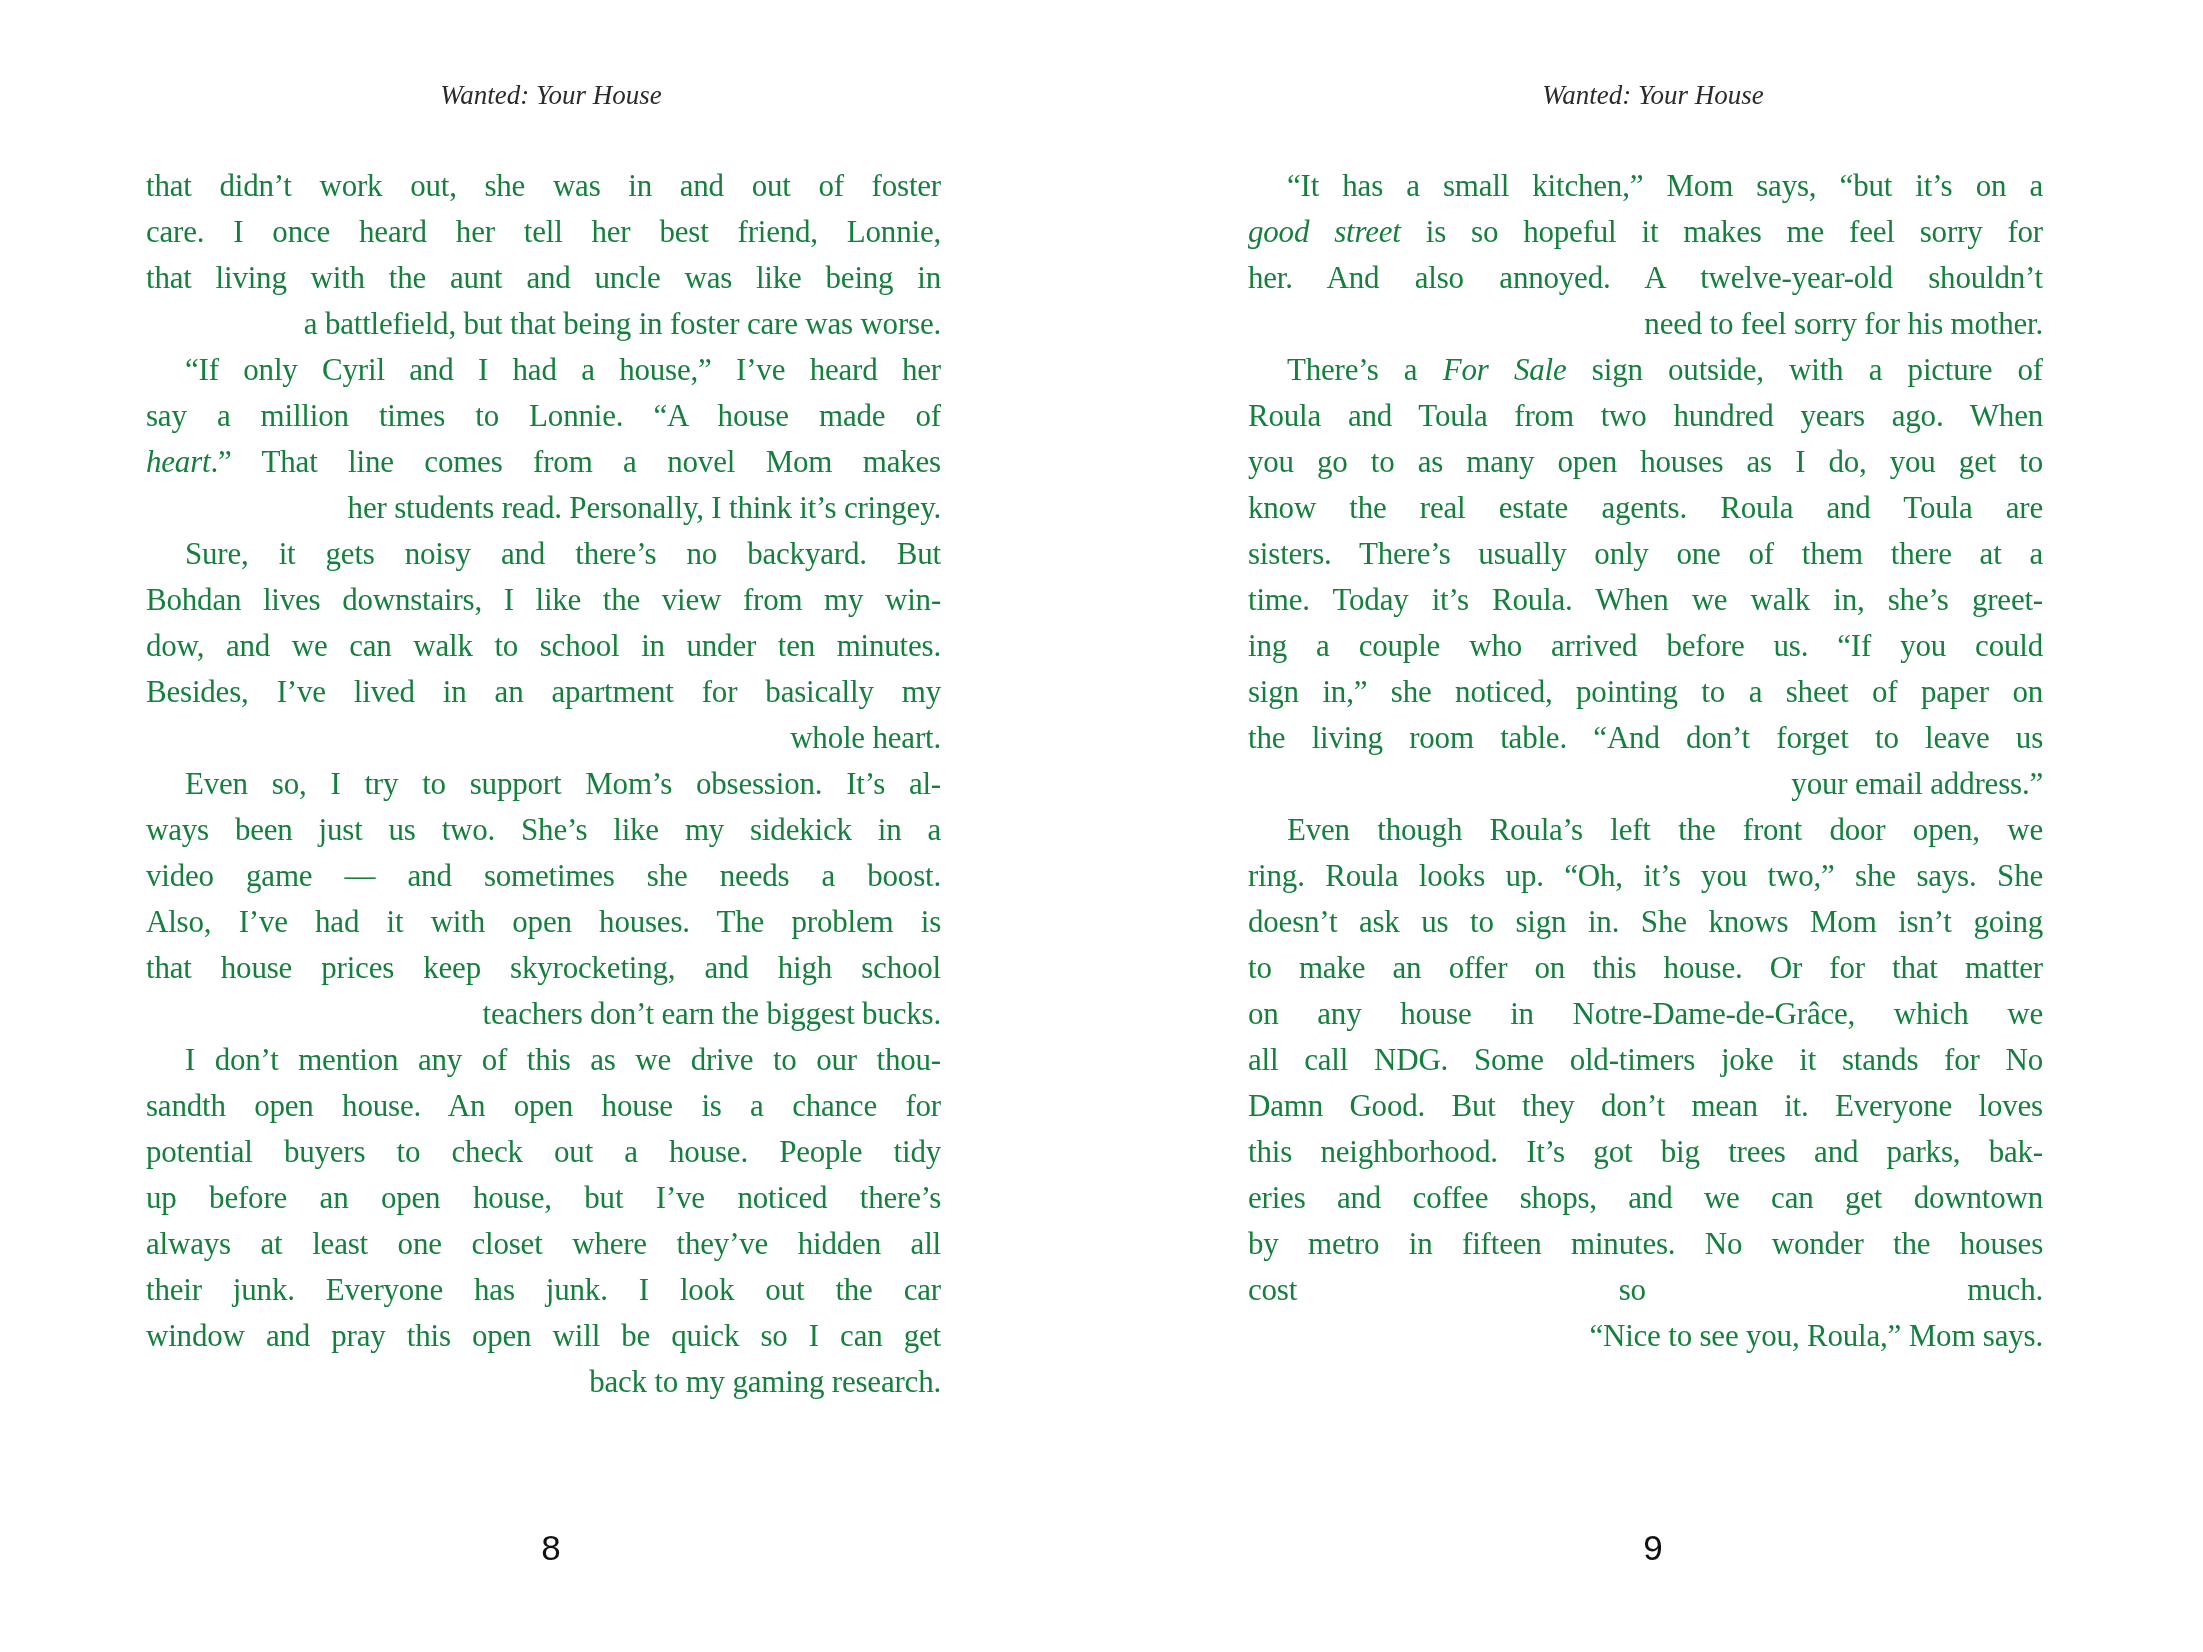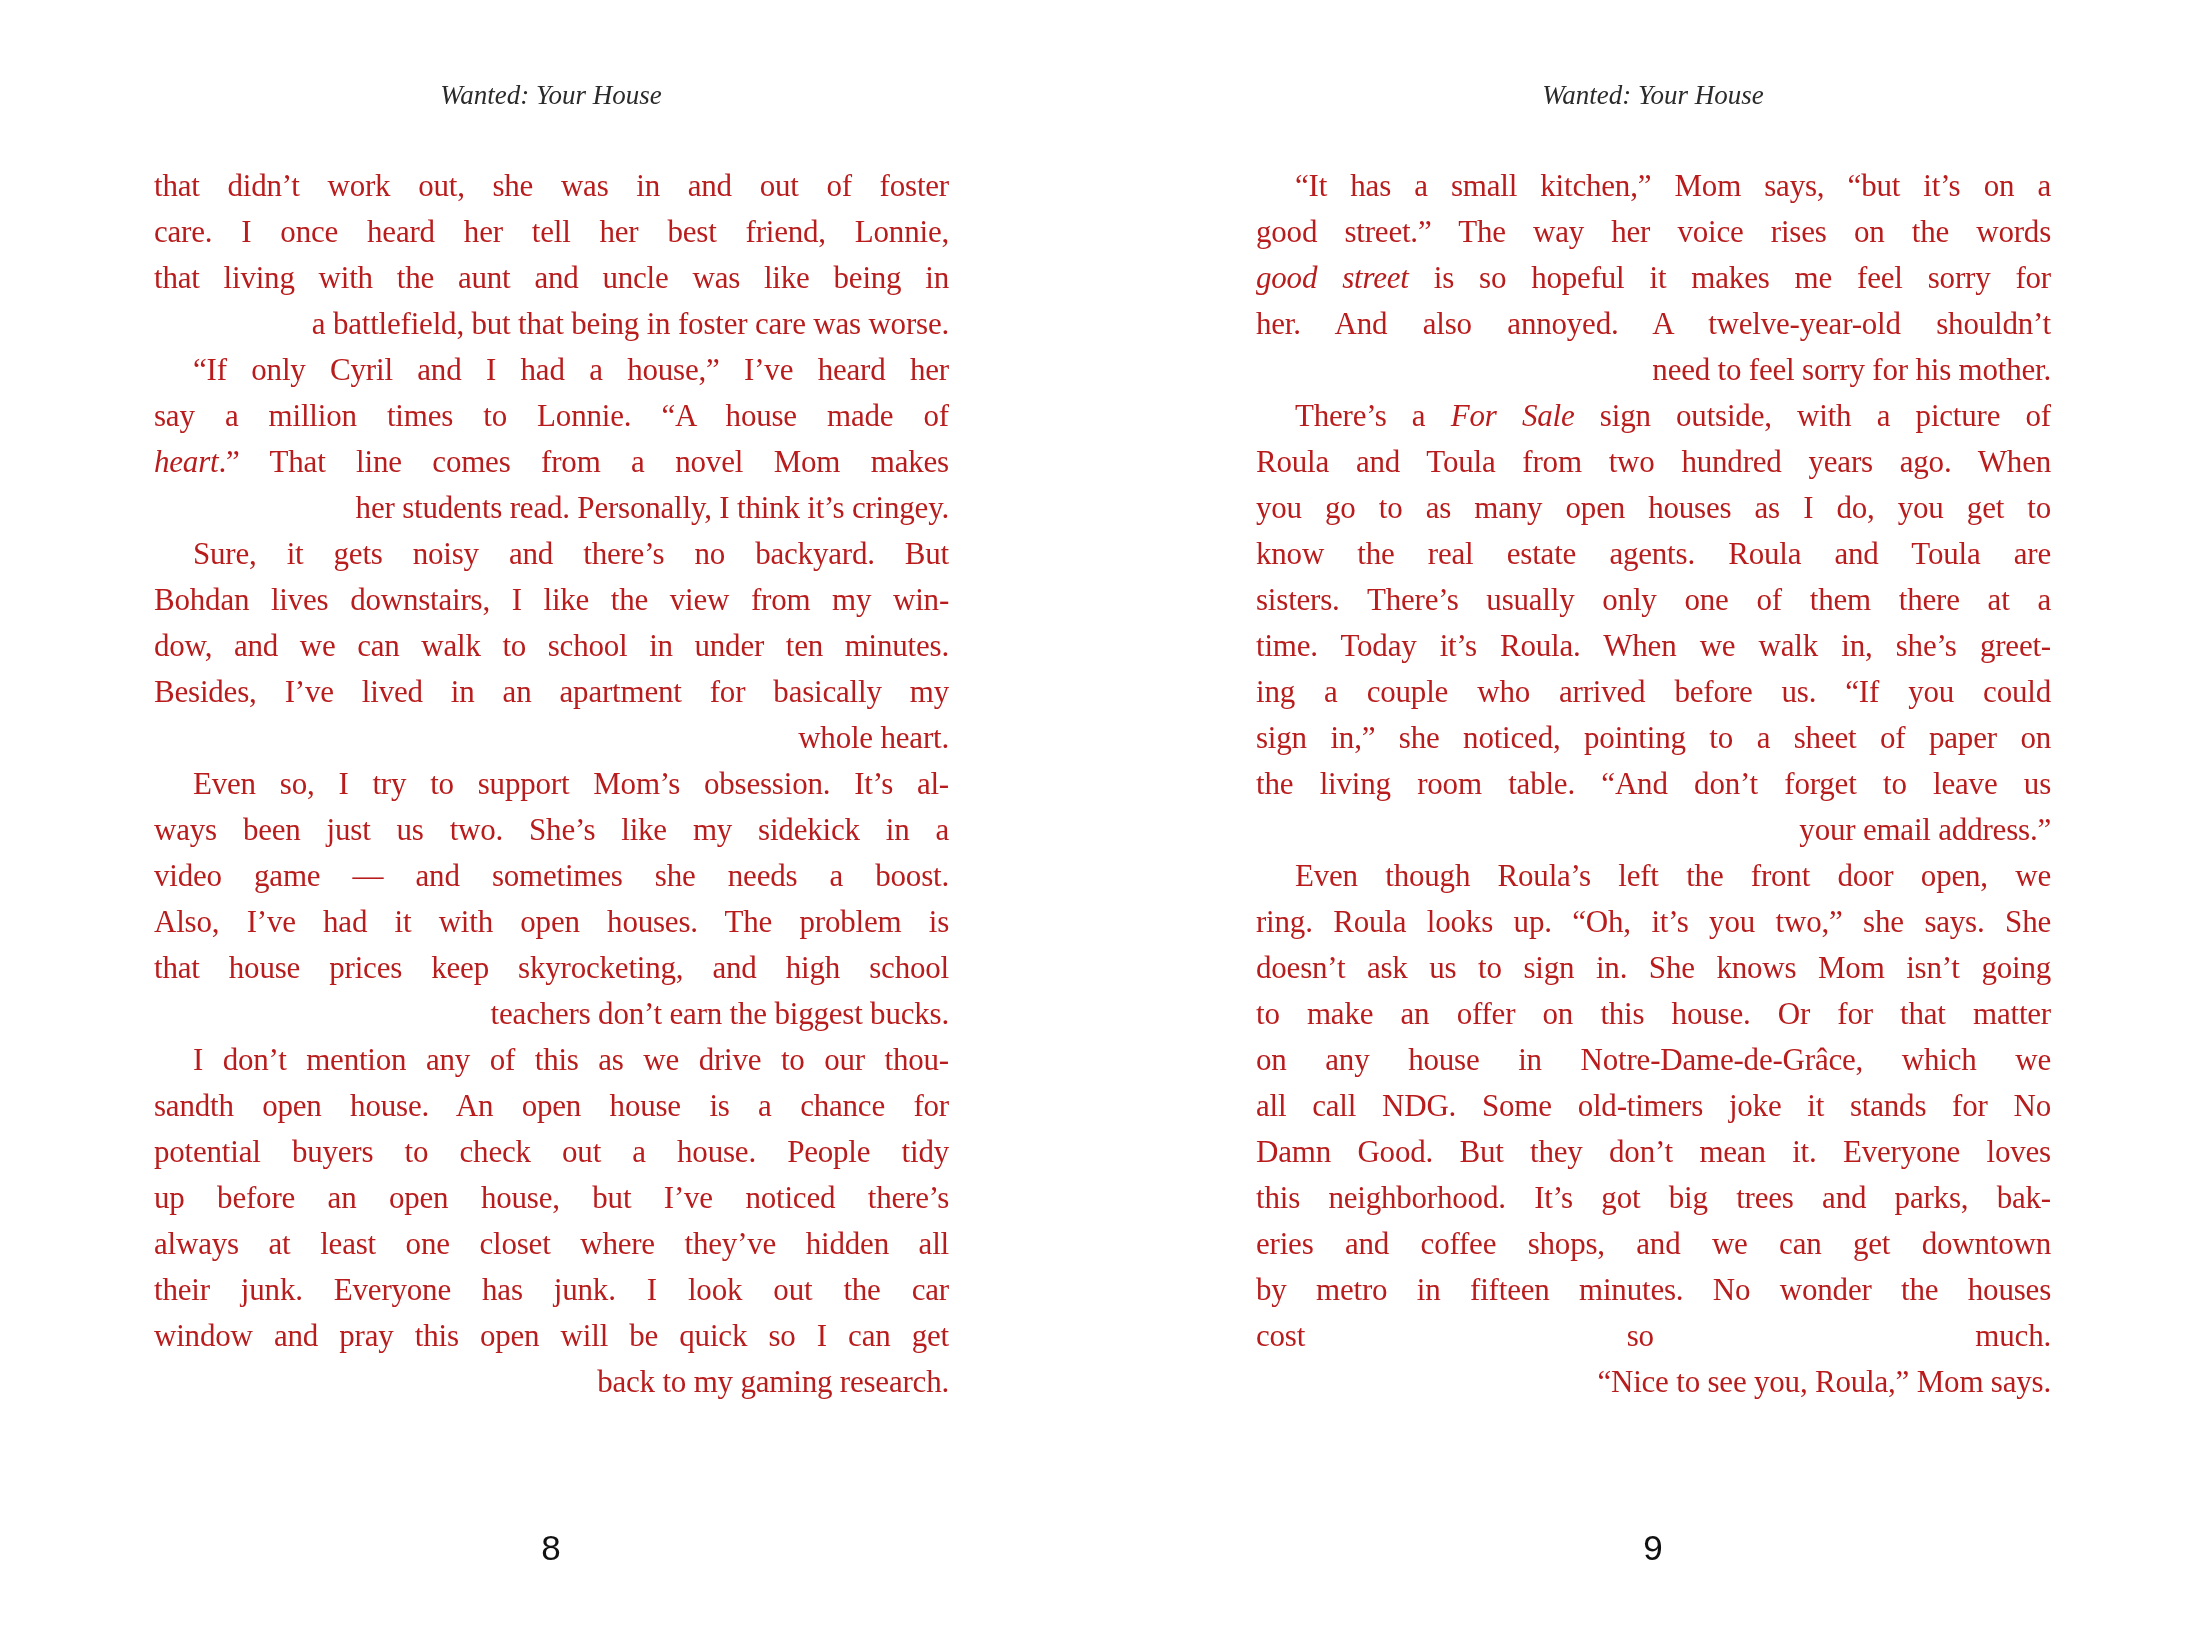--- a/index.html
+++ b/index.html
@@ -33,12 +33,12 @@
   .page-body {
     position: absolute;
     top: 163px;
-    left: 154px;
+    left: 146px;
     width: 795px;
     font-family: "Liberation Serif", serif;
     font-size: 31px;
     letter-spacing: -0.2px;
-    color: #b91c1c;
+    color: #15803d;
   }
   .line {
     height: 46px;

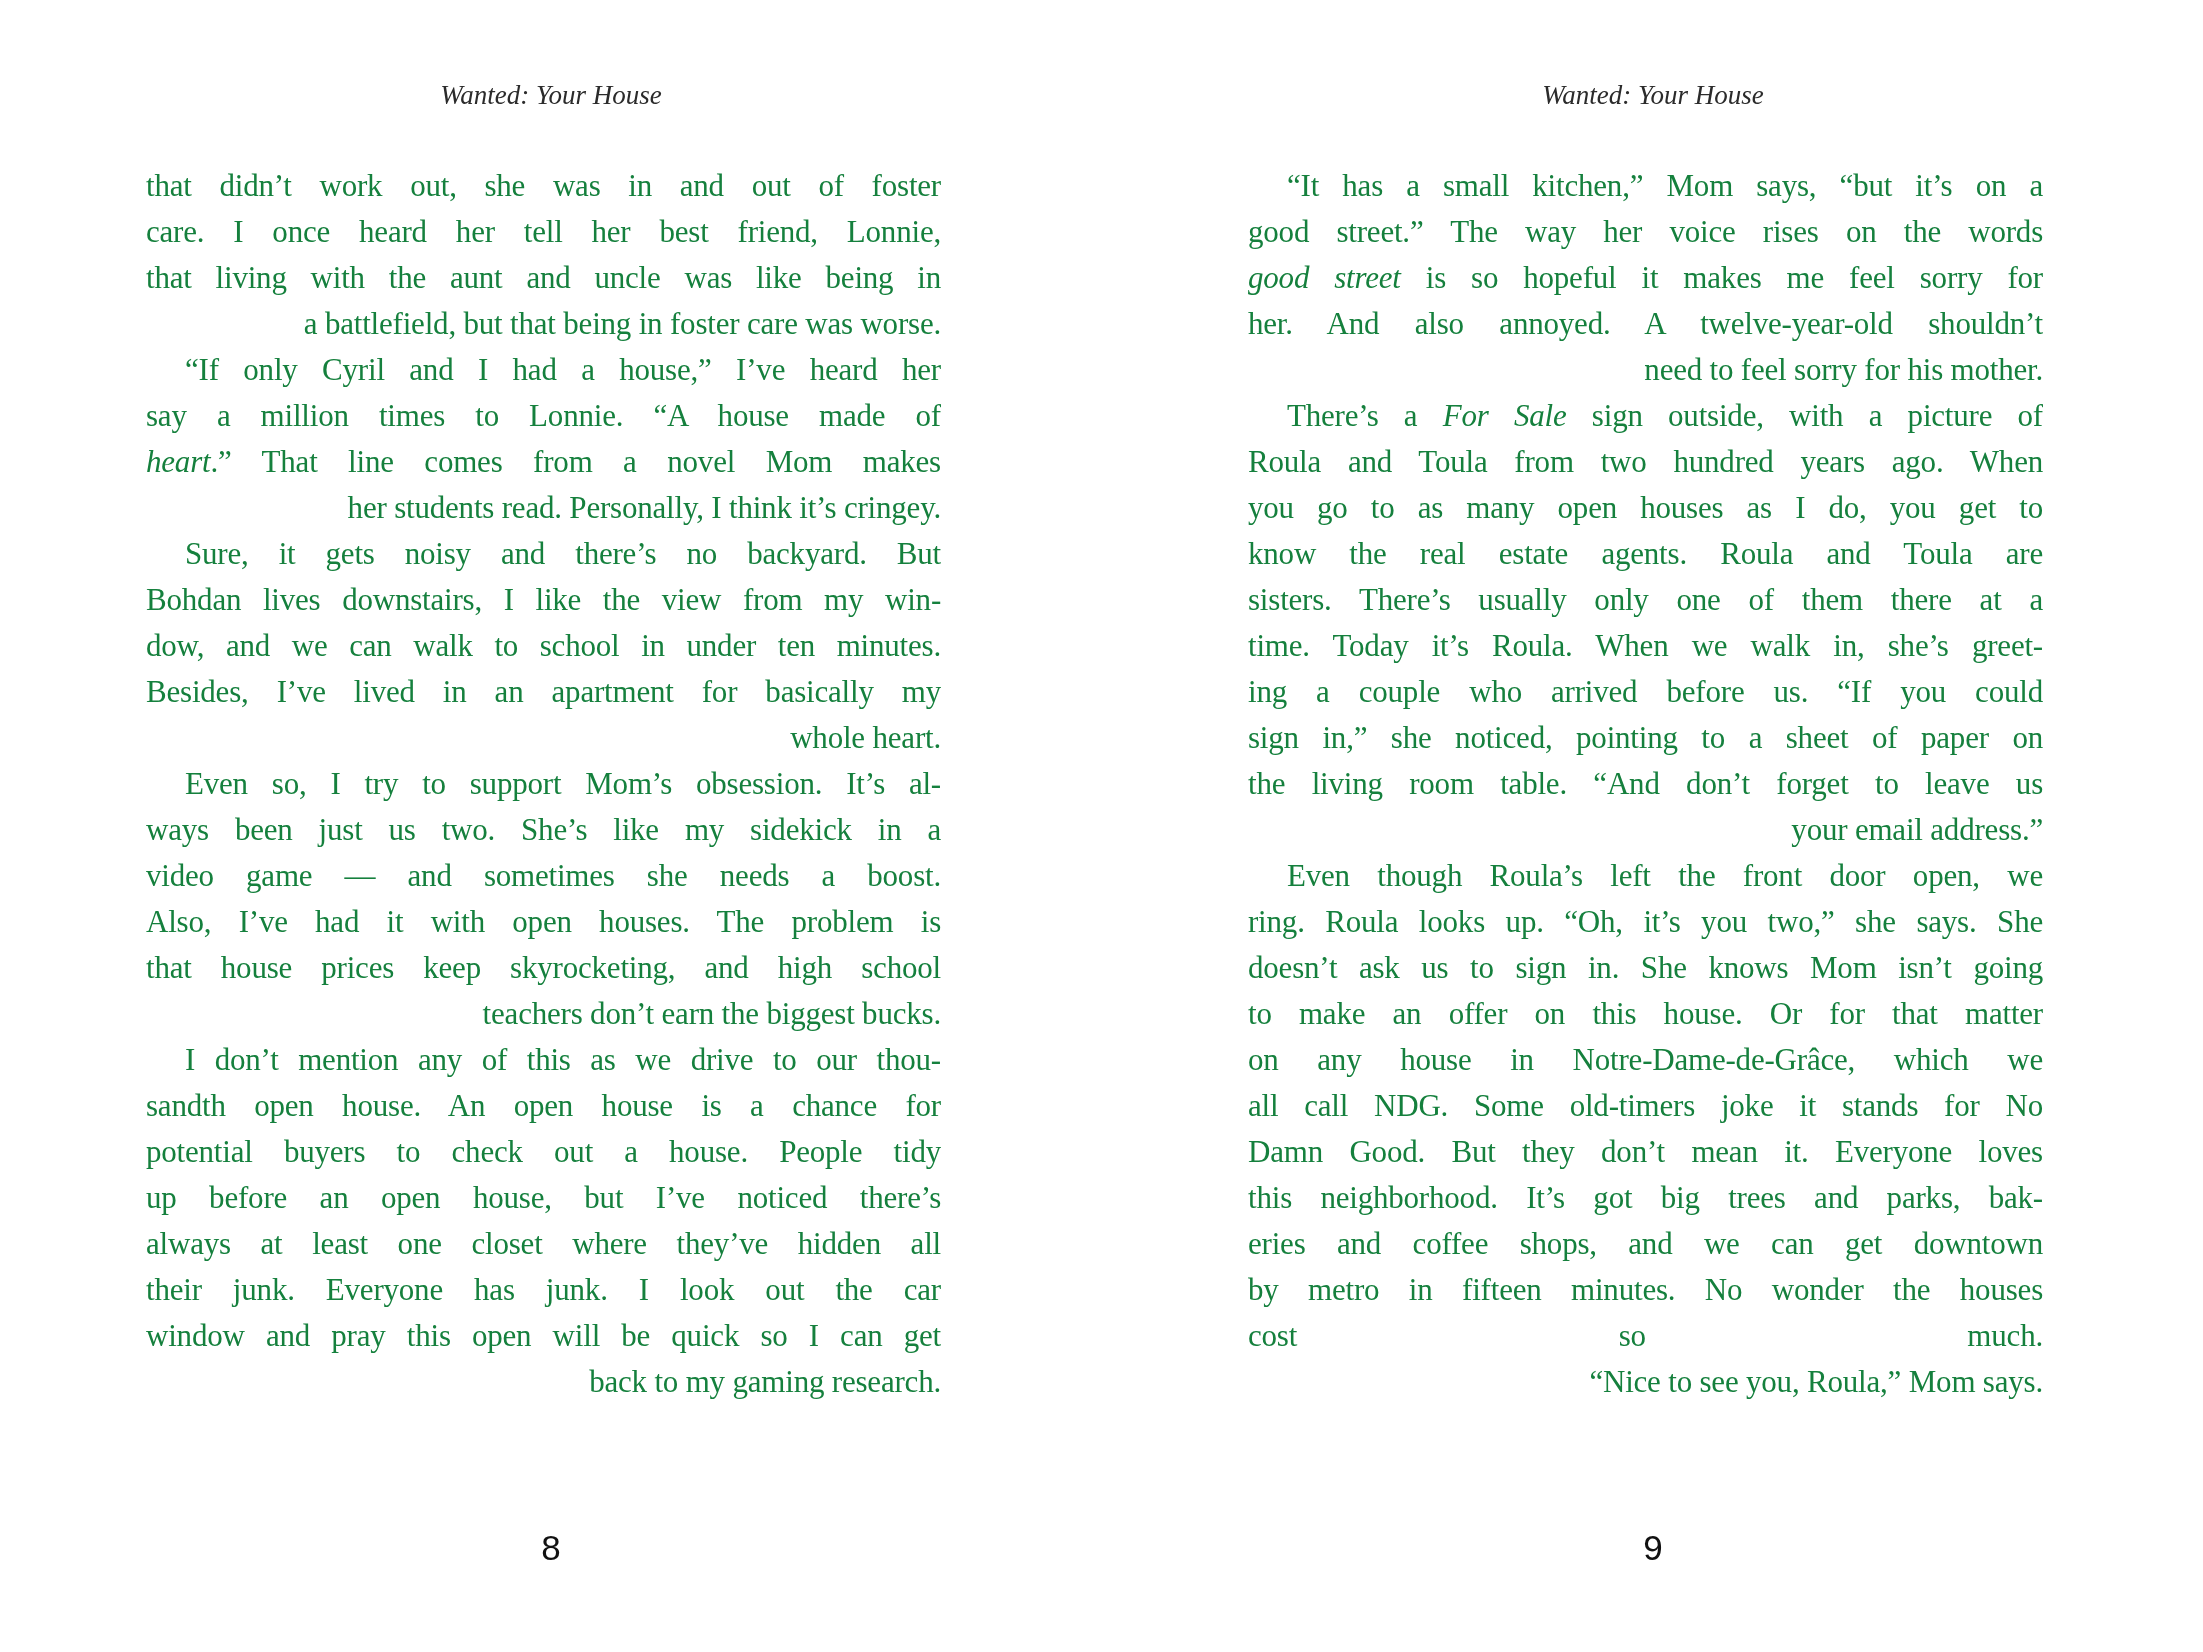--- a/index.html
+++ b/index.html
@@ -105,7 +105,6 @@
     <div class="running-header">Wanted: Your House</div>
     <div class="page-body">
         <div class="line indent">“It has a small kitchen,” Mom says, “but it’s on a</div>
-        <div class="line">good street.” The way her voice rises on the words</div>
         <div class="line"><i>good street</i> is so hopeful it makes me feel sorry for</div>
         <div class="line">her. And also annoyed. A twelve-year-old shouldn’t</div>
         <div class="line para-end">need to feel sorry for his mother.</div>

